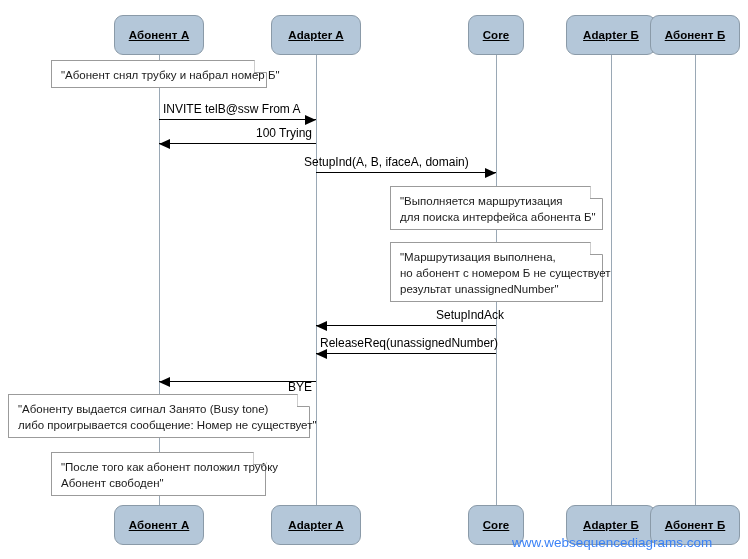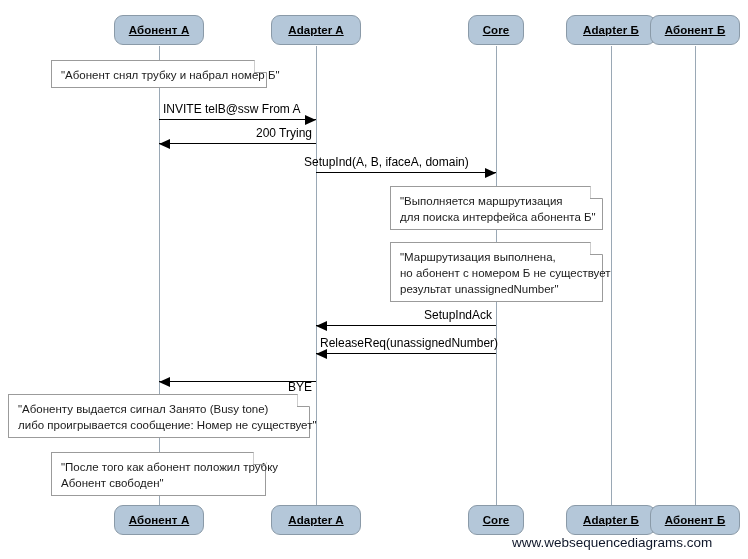--- a/index.html
+++ b/index.html
@@ -33,7 +33,7 @@
   .actor {
     position: absolute;
     box-sizing: border-box;
-    height: 30px;
+    height: 40px;
     border: 1px solid #8a9aa8;
     border-radius: 9px;
     background: #b4c7d9;

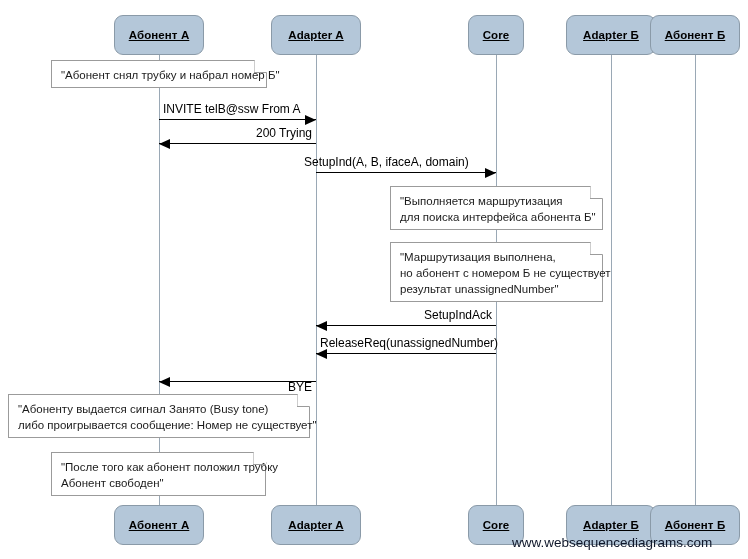--- a/index.html
+++ b/index.html
@@ -144,7 +144,7 @@
       <div class="msg-label" style="top: 102px; left: 163px; width: 149px;">INVITE telB@ssw From A</div>
       <div class="msg-line" style="left: 159px; top: 143px; width: 157px;"></div>
       <div class="arrowhead left" style="top: 139px; left: 159px;"></div>
-      <div class="msg-label r" style="top: 126px; left: 163px; width: 149px;">200 Trying</div>
+      <div class="msg-label r" style="top: 126px; left: 163px; width: 149px;">100 Trying</div>
       <div class="msg-line" style="left: 316px; top: 172px; width: 180px;"></div>
       <div class="arrowhead right" style="top: 168px; left: 485px;"></div>
       <div class="msg-label" style="top: 155px; left: 304px; width: 172px;">SetupInd(A, B, ifaceA, domain)</div>

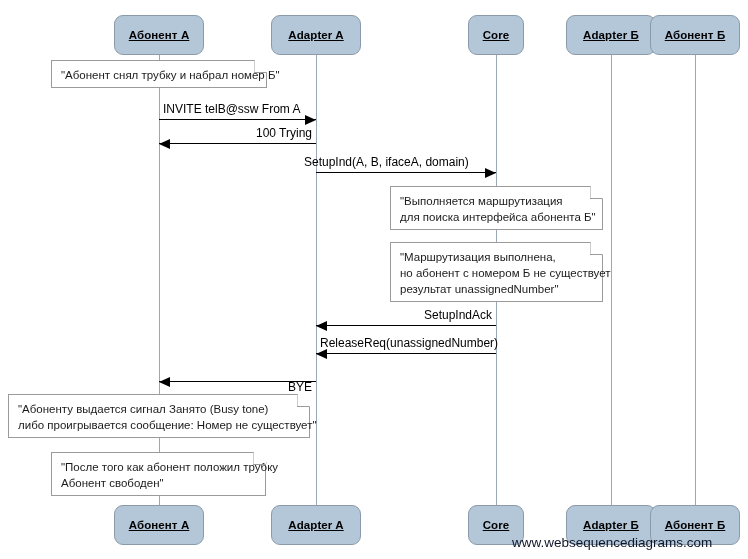--- a/index.html
+++ b/index.html
@@ -150,7 +150,7 @@
       <div class="msg-label" style="top: 155px; left: 304px; width: 172px;">SetupInd(A, B, ifaceA, domain)</div>
       <div class="msg-line" style="left: 316px; top: 325px; width: 180px;"></div>
       <div class="arrowhead left" style="top: 321px; left: 316px;"></div>
-      <div class="msg-label r" style="top: 308px; left: 320px; width: 172px;">SetupIndAck</div>
+      <div class="msg-label r" style="top: 308px; left: 332px; width: 172px;">SetupIndAck</div>
       <div class="msg-line" style="left: 316px; top: 353px; width: 180px;"></div>
       <div class="arrowhead left" style="top: 349px; left: 316px;"></div>
       <div class="msg-label r" style="top: 336px; left: 320px; width: 172px; text-align: center;">ReleaseReq(unassignedNumber)</div>

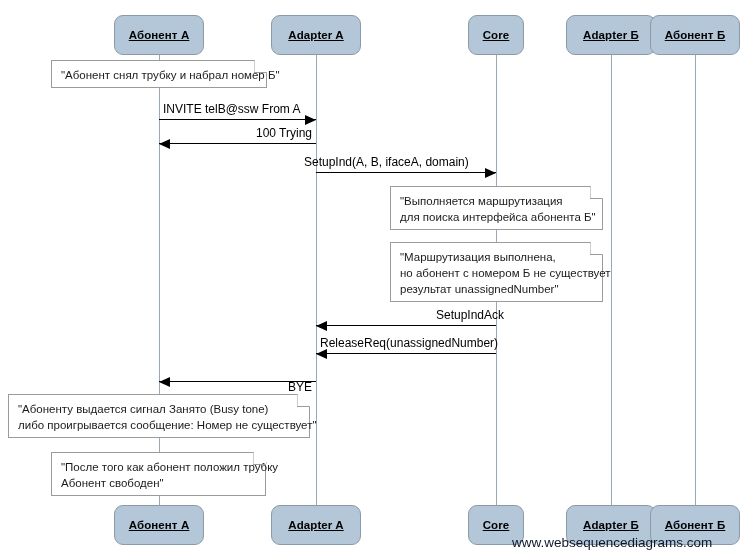--- a/index.html
+++ b/index.html
@@ -103,7 +103,7 @@
   .watermark {
     position: absolute;
     font-size: 13.5px;
-    color: #0f172a;
+    color: #3b82f6;
     white-space: nowrap;
   }
 </style>

